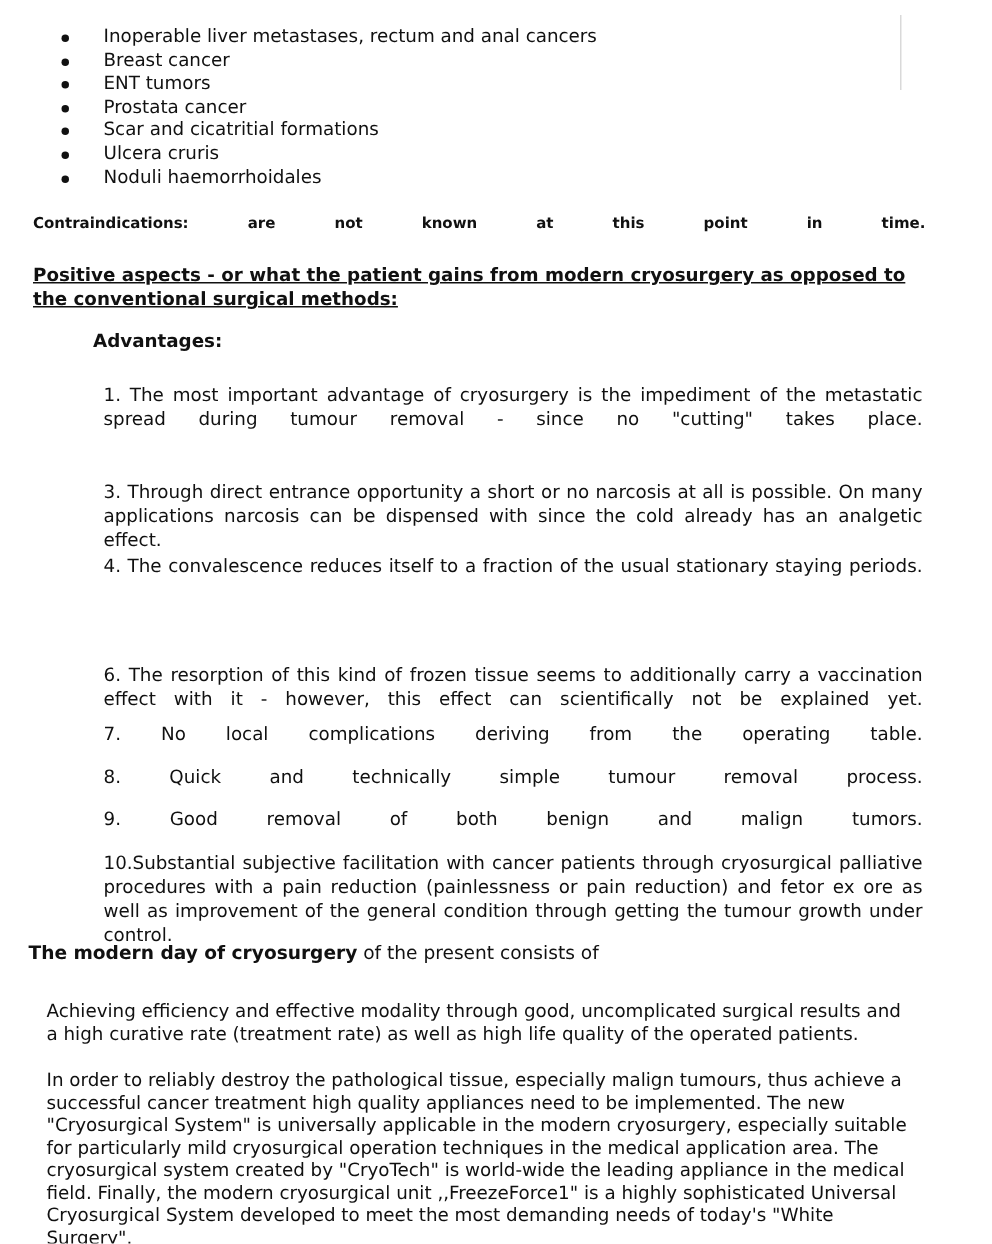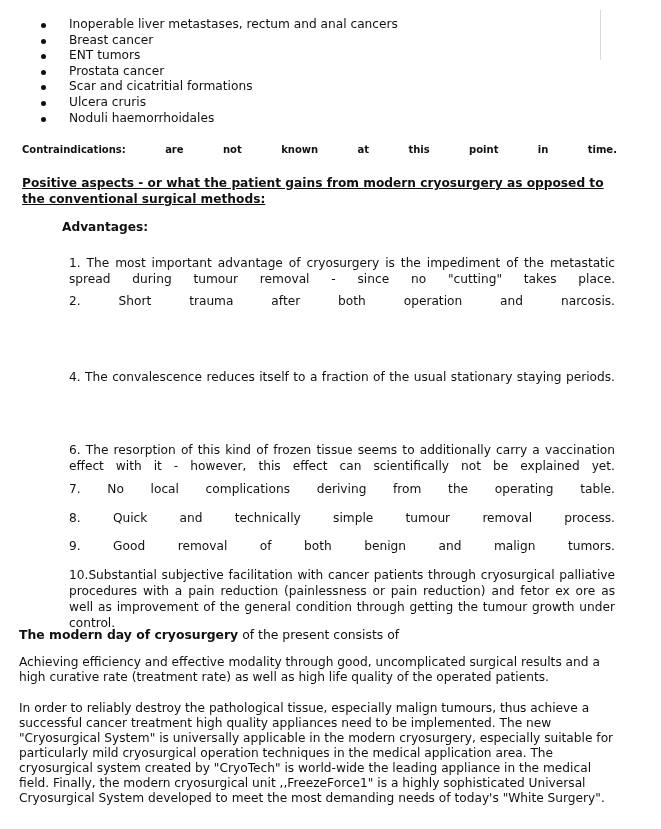--- a/index.html
+++ b/index.html
@@ -58,9 +58,6 @@
   <div class="adv" style="top:255px">
       <p>1. The most important advantage of cryosurgery is the impediment of the metastatic spread during tumour removal - since no "cutting" takes place.</p>
     </div>
-  <div class="adv" style="top:293px">
-      <p>2. Short trauma after both operation and narcosis.</p>
-    </div>
   <div class="adv" style="top:369px">
       <p>4. The convalescence reduces itself to a fraction of the usual stationary staying periods.</p>
     </div>

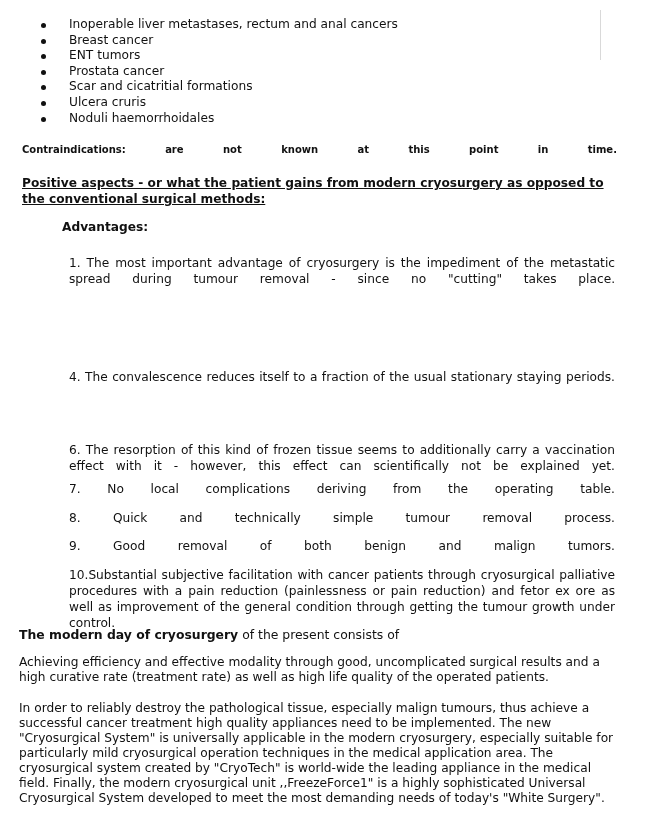--- a/index.html
+++ b/index.html
@@ -58,6 +58,9 @@
   <div class="adv" style="top:255px">
       <p>1. The most important advantage of cryosurgery is the impediment of the metastatic spread during tumour removal - since no "cutting" takes place.</p>
     </div>
+  <div class="adv" style="top:320px">
+      <p>3. Through direct entrance opportunity a short or no narcosis at all is possible. On many applications narcosis can be dispensed with since the cold already has an analgetic effect.</p>
+    </div>
   <div class="adv" style="top:369px">
       <p>4. The convalescence reduces itself to a fraction of the usual stationary staying periods.</p>
     </div>

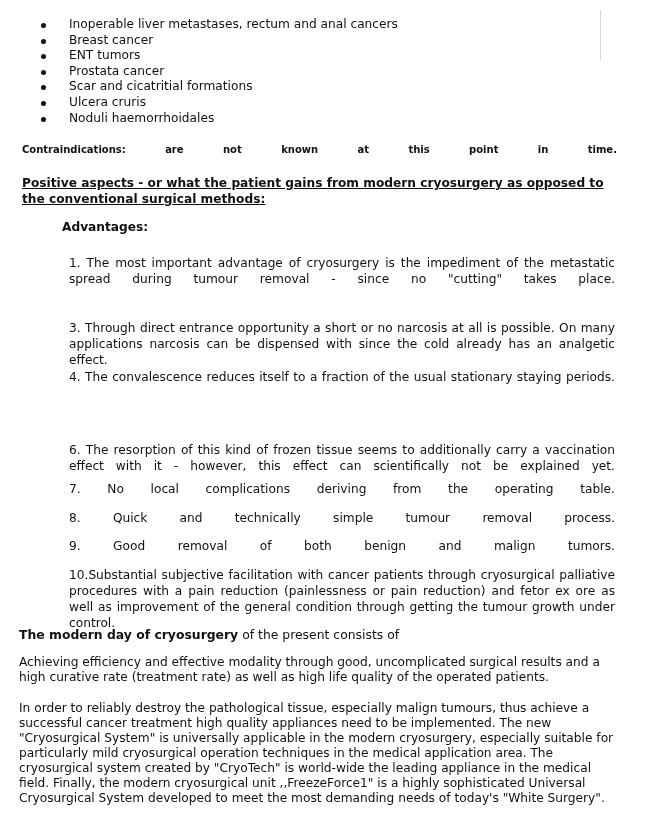--- a/index.html
+++ b/index.html
@@ -21,7 +21,7 @@
     .modern-head { position: absolute; left: 19px; top: 627px; font-size: 12.4px; }
     .modern-head b { font-weight: bold; }
     .para { position: absolute; left: 19px; width: 600px; font-size: 12.2px; line-height: 15px; }
-    .para p { margin: 0; }
+    .para p { margin: 12px; }
     .specks { position: absolute; right: 60px; width: 1px; background: #d9d9d9; }
   </style>
 </head>

